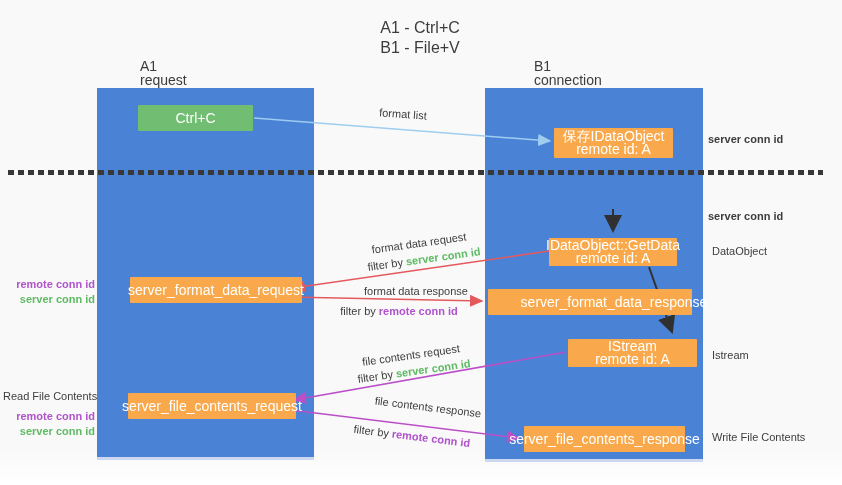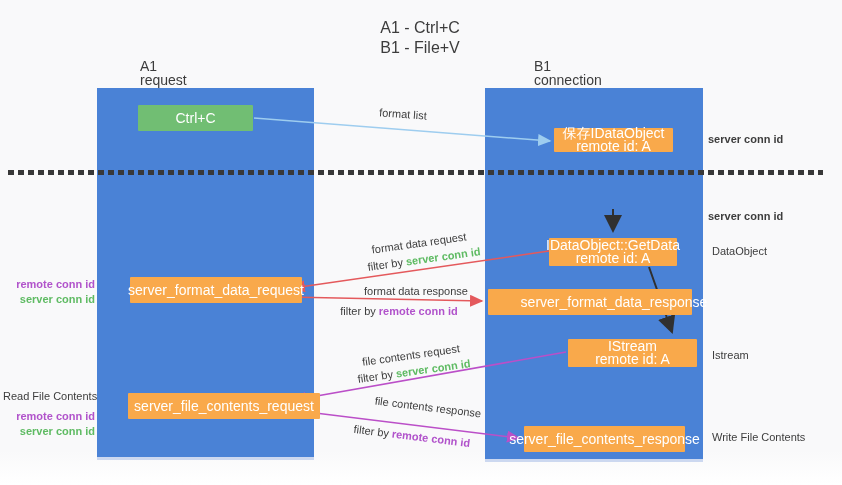--- a/index.html
+++ b/index.html
@@ -26,7 +26,7 @@
   .node.green{background:#71be73;}
   .node.orange{background:#f9a94b;}
   #n-ctrlc{left:138px;top:105px;width:115px;height:26px;}
-  #n-save{left:554px;top:128px;width:119px;height:24px;}
+  #n-save{left:554px;top:128px;width:119px;height:30px;}
   #n-ctrlv{left:554px;top:181px;width:119px;height:26px;}
   #n-getdata{left:549px;top:238px;width:128px;height:28px;}
   #n-sfdreq{left:130px;top:277px;width:172px;height:26px;}

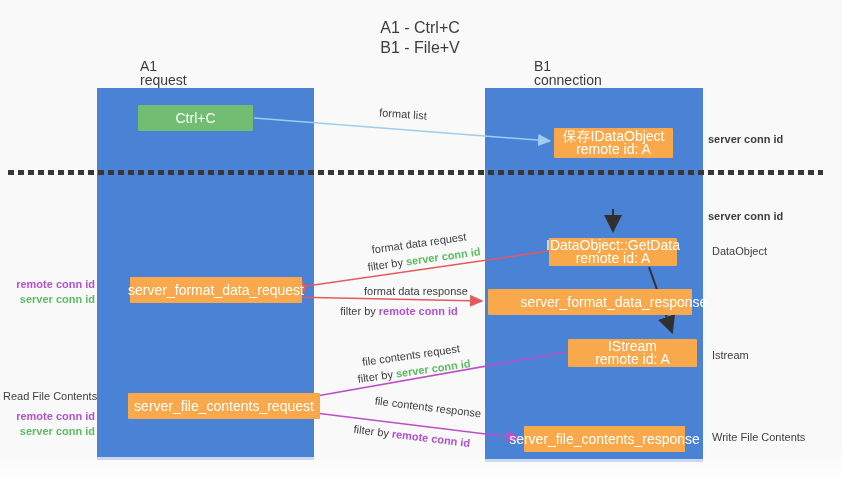--- a/index.html
+++ b/index.html
@@ -32,7 +32,7 @@
   #n-sfdreq{left:130px;top:277px;width:172px;height:26px;}
   #n-sfdresp{left:488px;top:289px;width:156px;height:26px;padding-left:48px;}
   #n-istream{left:568px;top:339px;width:129px;height:28px;}
-  #n-sfcreq{left:128px;top:393px;width:192px;height:26px;}
+  #n-sfcreq{left:128px;top:393px;width:168px;height:26px;}
   #n-sfcresp{left:524px;top:426px;width:161px;height:26px;}
 
   .elabel{position:absolute;font-size:11px;color:#3d3d3d;white-space:nowrap;transform:translate(-50%,-50%);}

